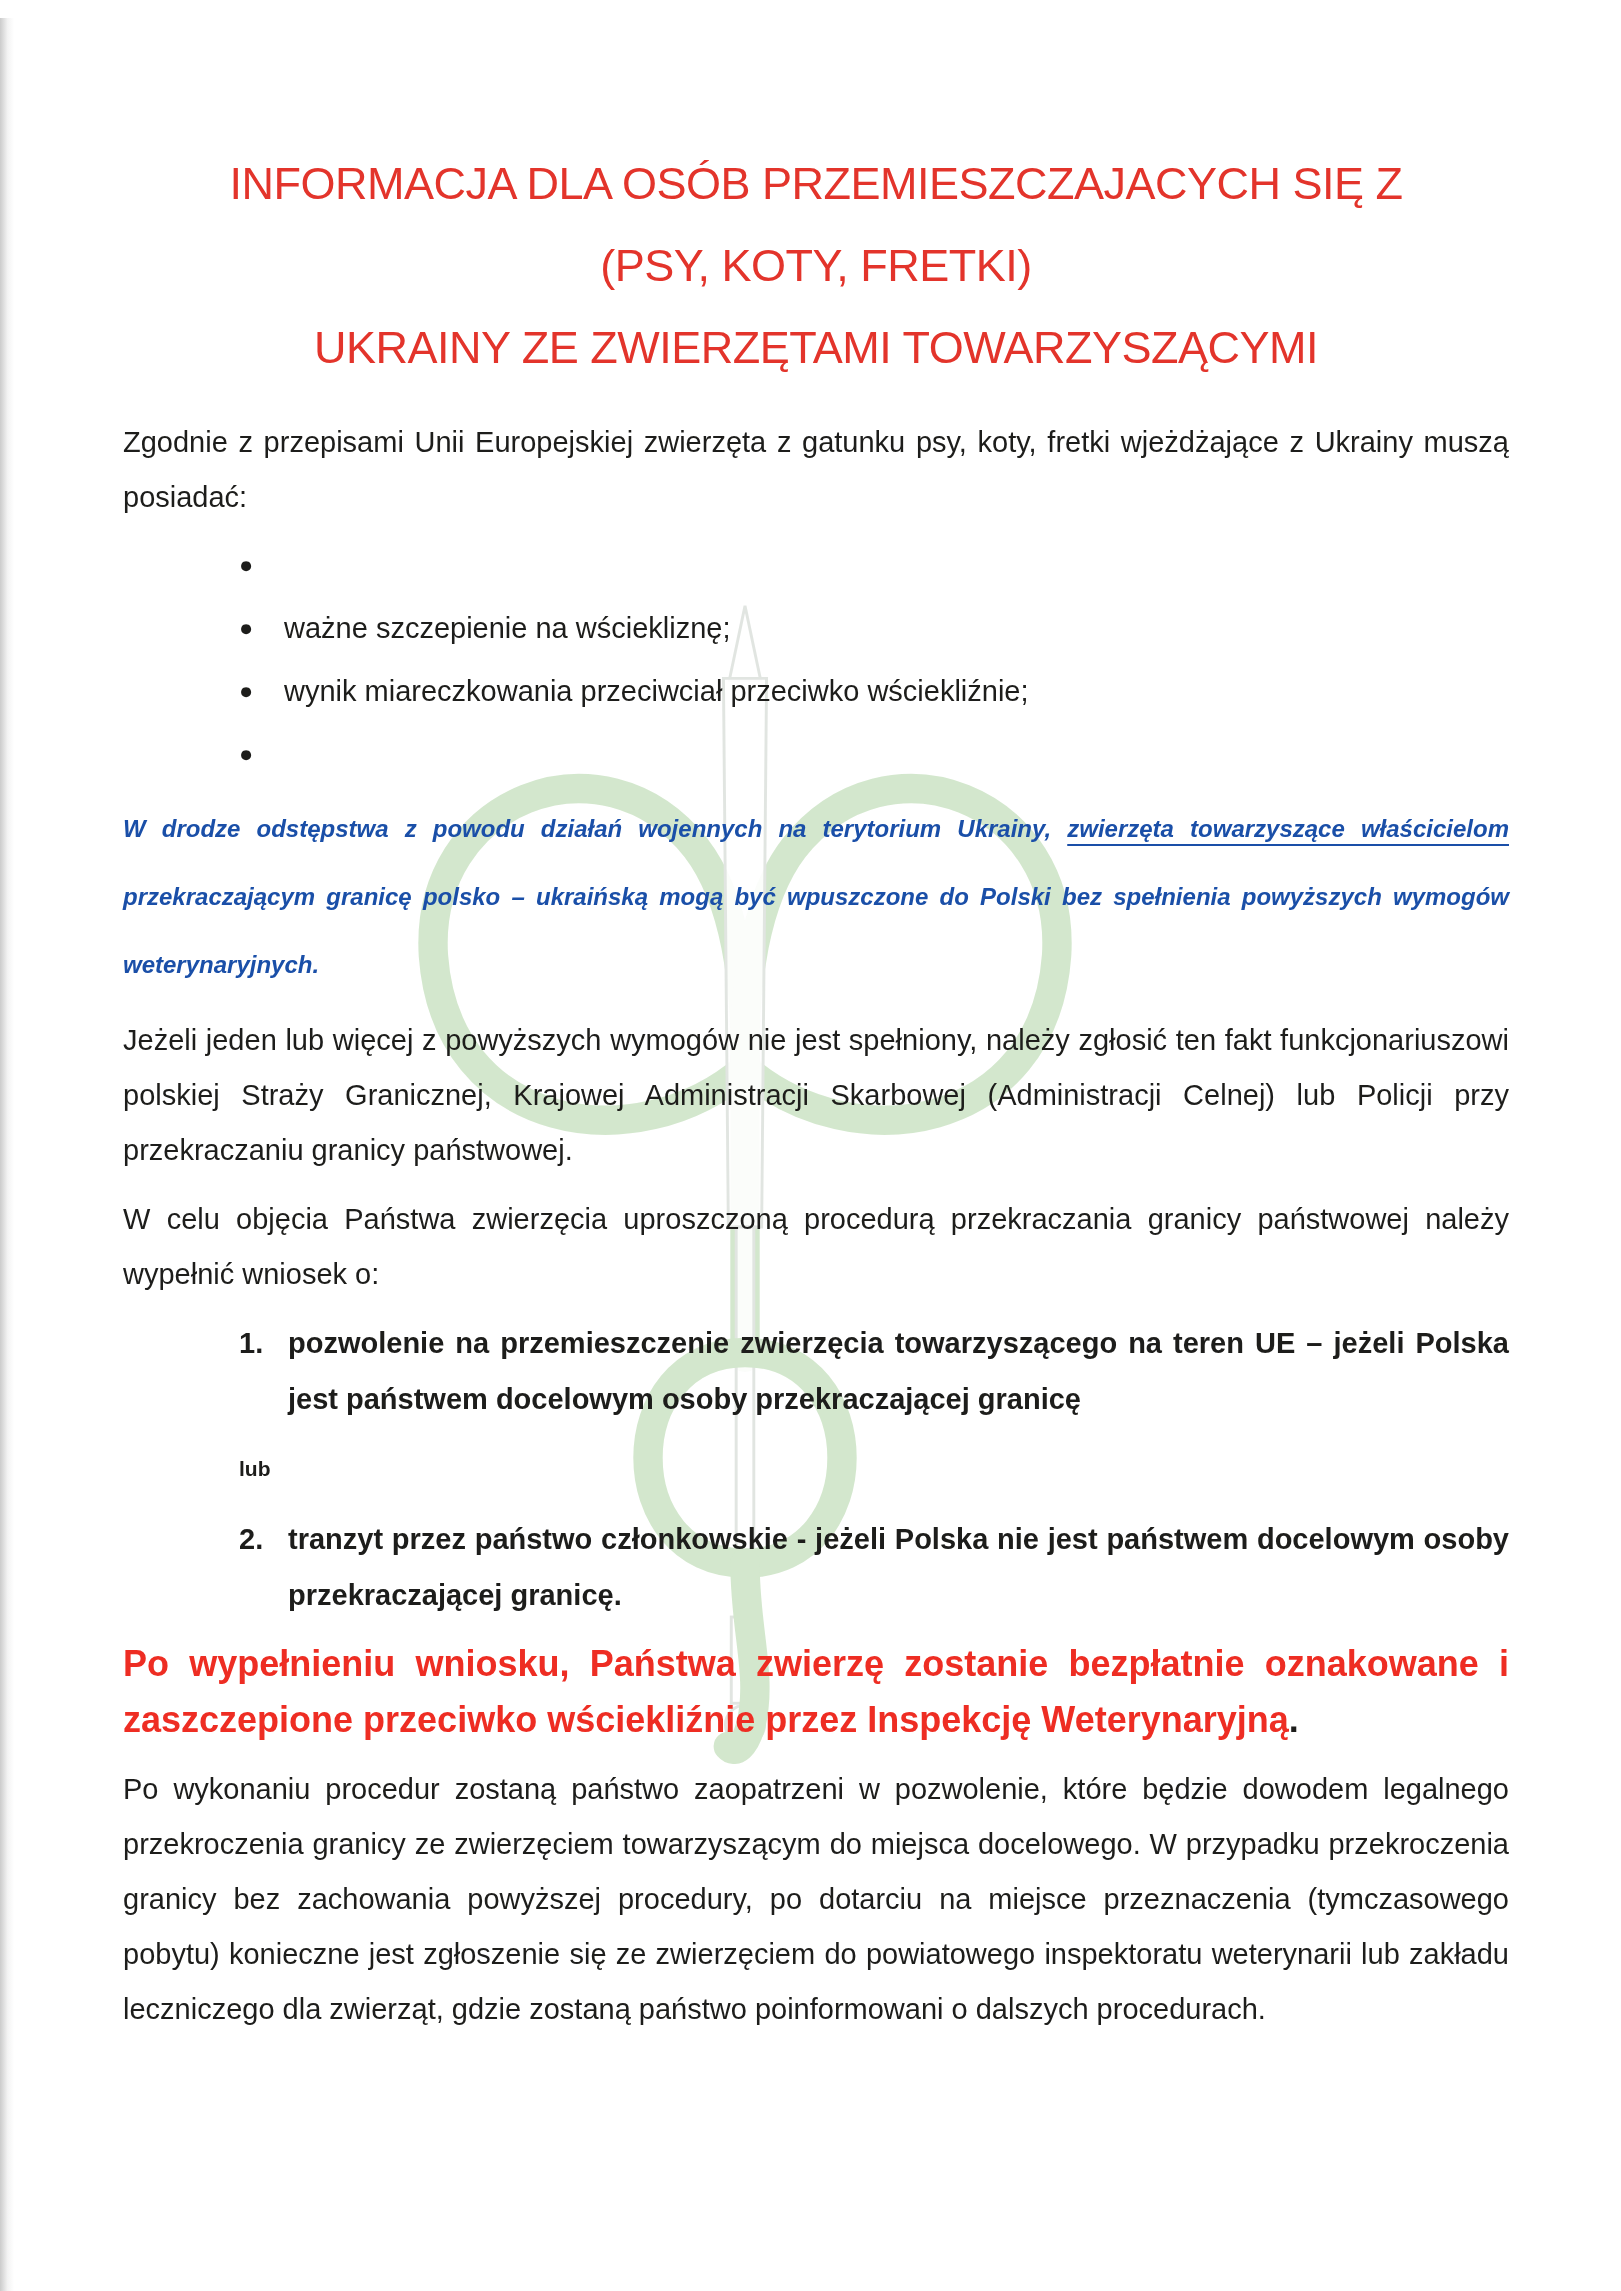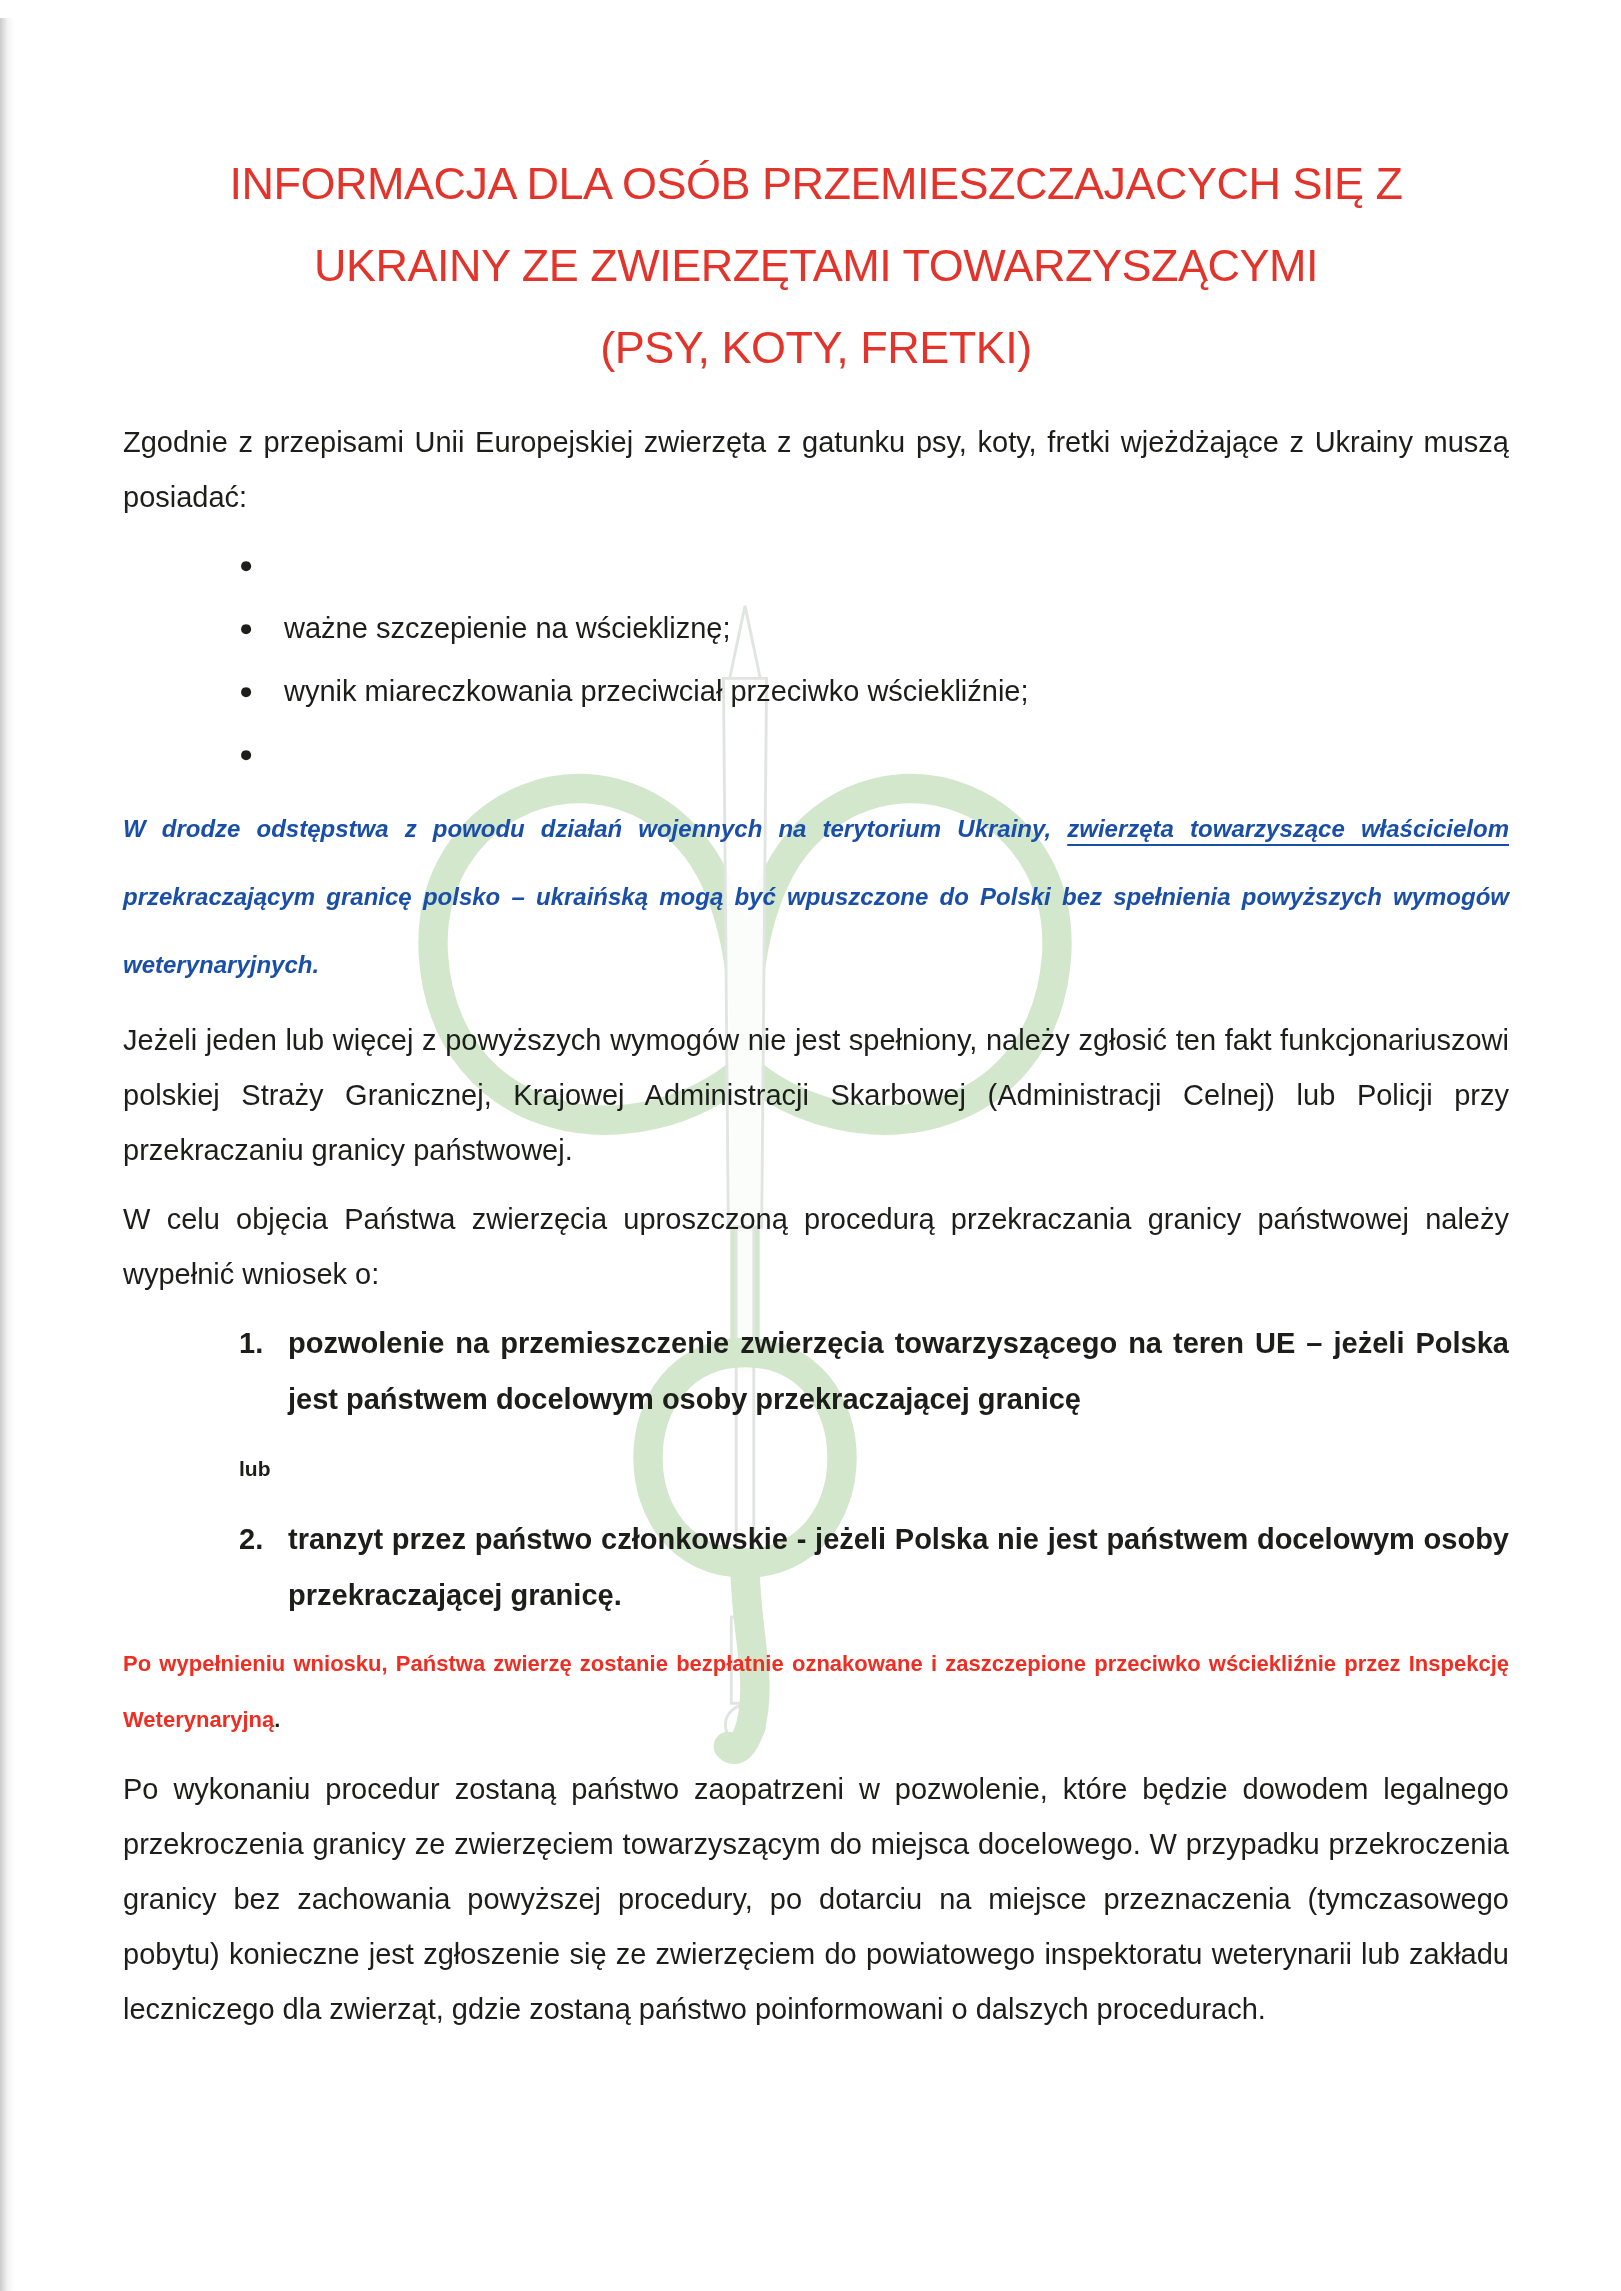--- a/index.html
+++ b/index.html
@@ -171,8 +171,8 @@
 
     <h1 class="title">
       <span class="tline">INFORMACJA DLA OSÓB PRZEMIESZCZAJACYCH SIĘ Z</span>
+      <span class="tline">(PSY, KOTY, FRETKI)</span>
       <span class="tline">UKRAINY ZE ZWIERZĘTAMI TOWARZYSZĄCYMI</span>
-      <span class="tline">(PSY, KOTY, FRETKI)</span>
     </h1>
 
     <p class="body-p">Zgodnie z przepisami Unii Europejskiej zwierzęta z gatunku psy, koty, fretki wjeżdżające z Ukrainy muszą posiadać:</p>

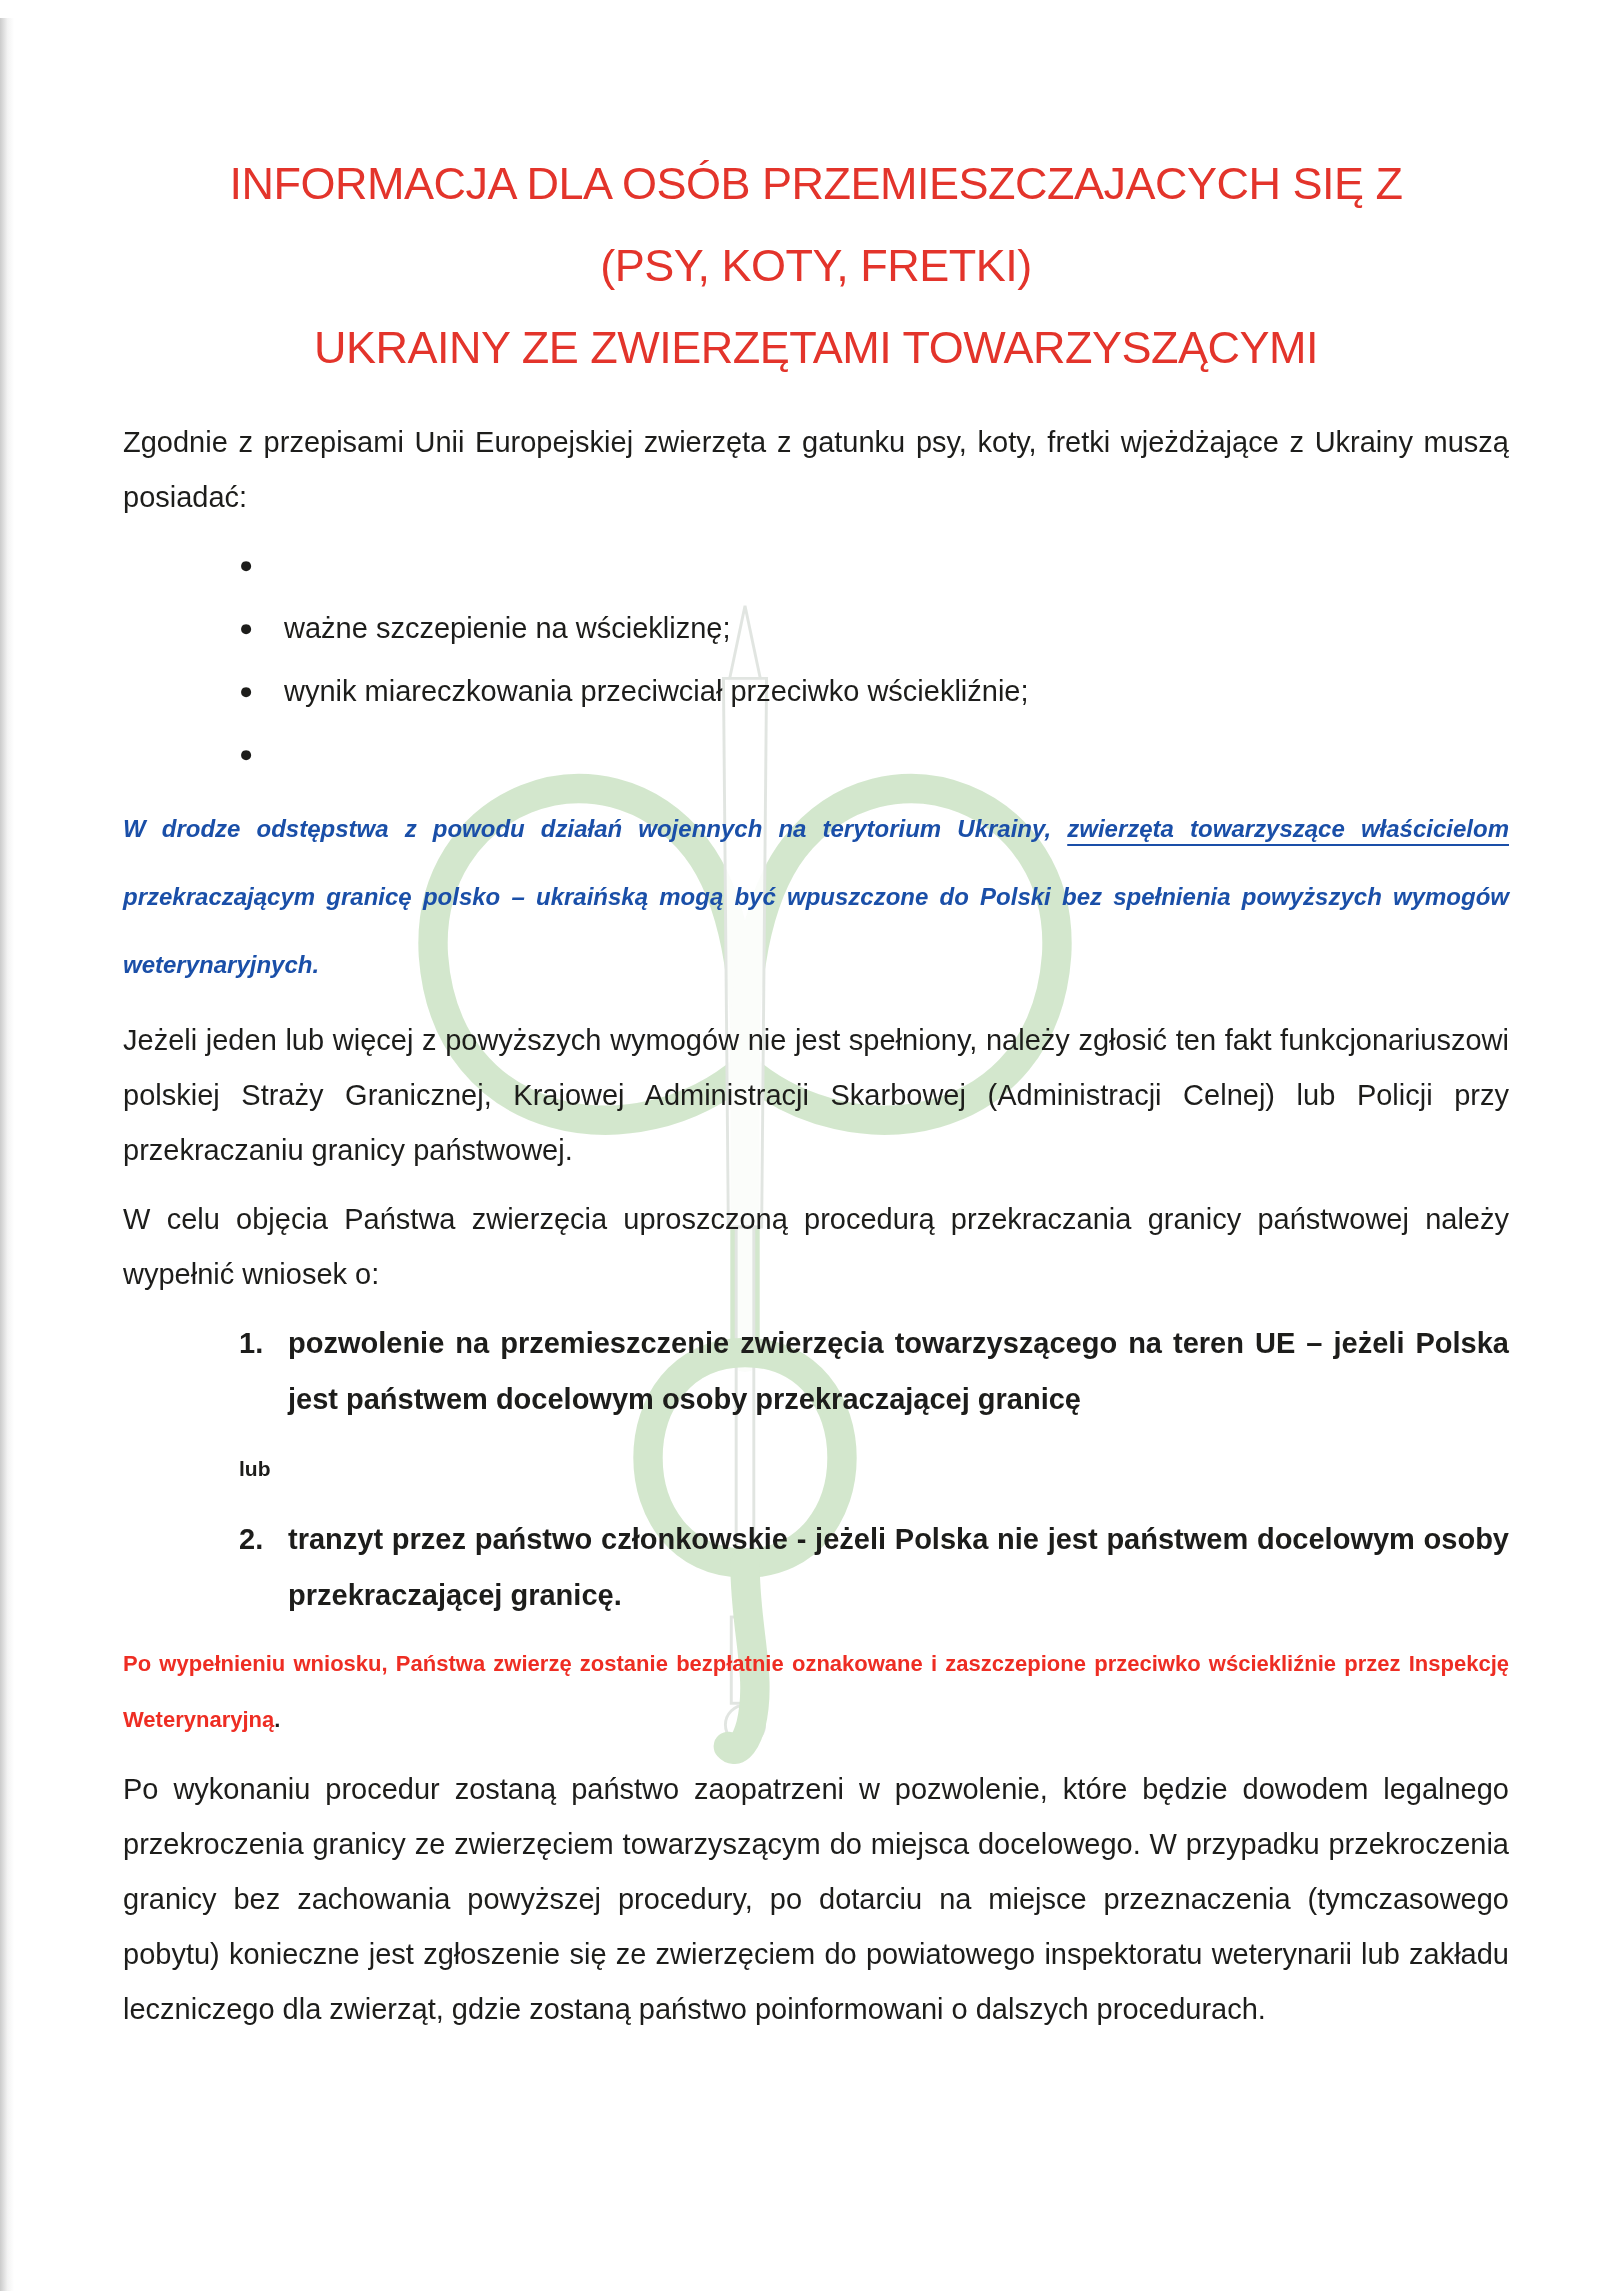--- a/index.html
+++ b/index.html
@@ -135,7 +135,7 @@
   }
   .red-note {
     margin: 0 0 13.7px 0;
-    font-size: 22px;
+    font-size: 36px;
     line-height: 56px;
     font-weight: 700;
     color: var(--note-red);

